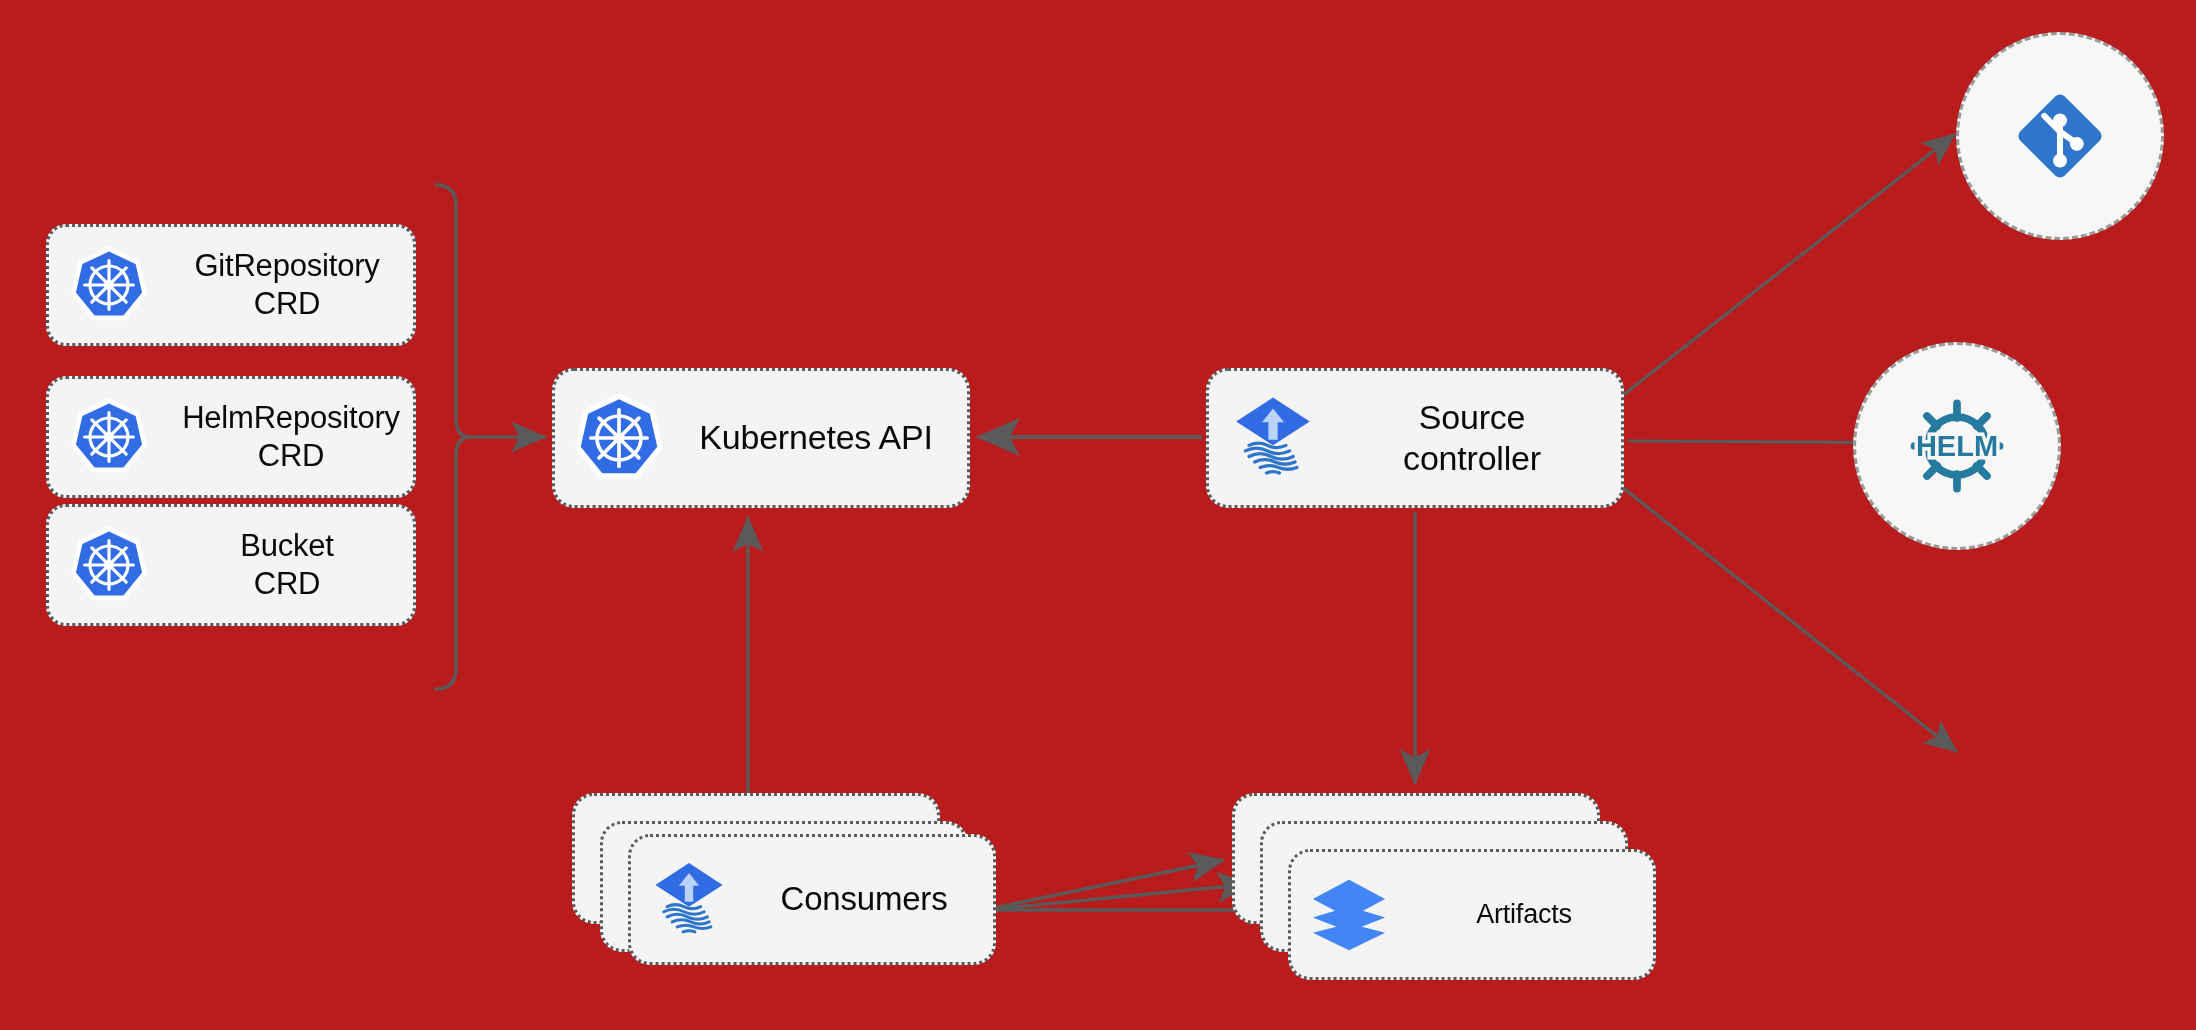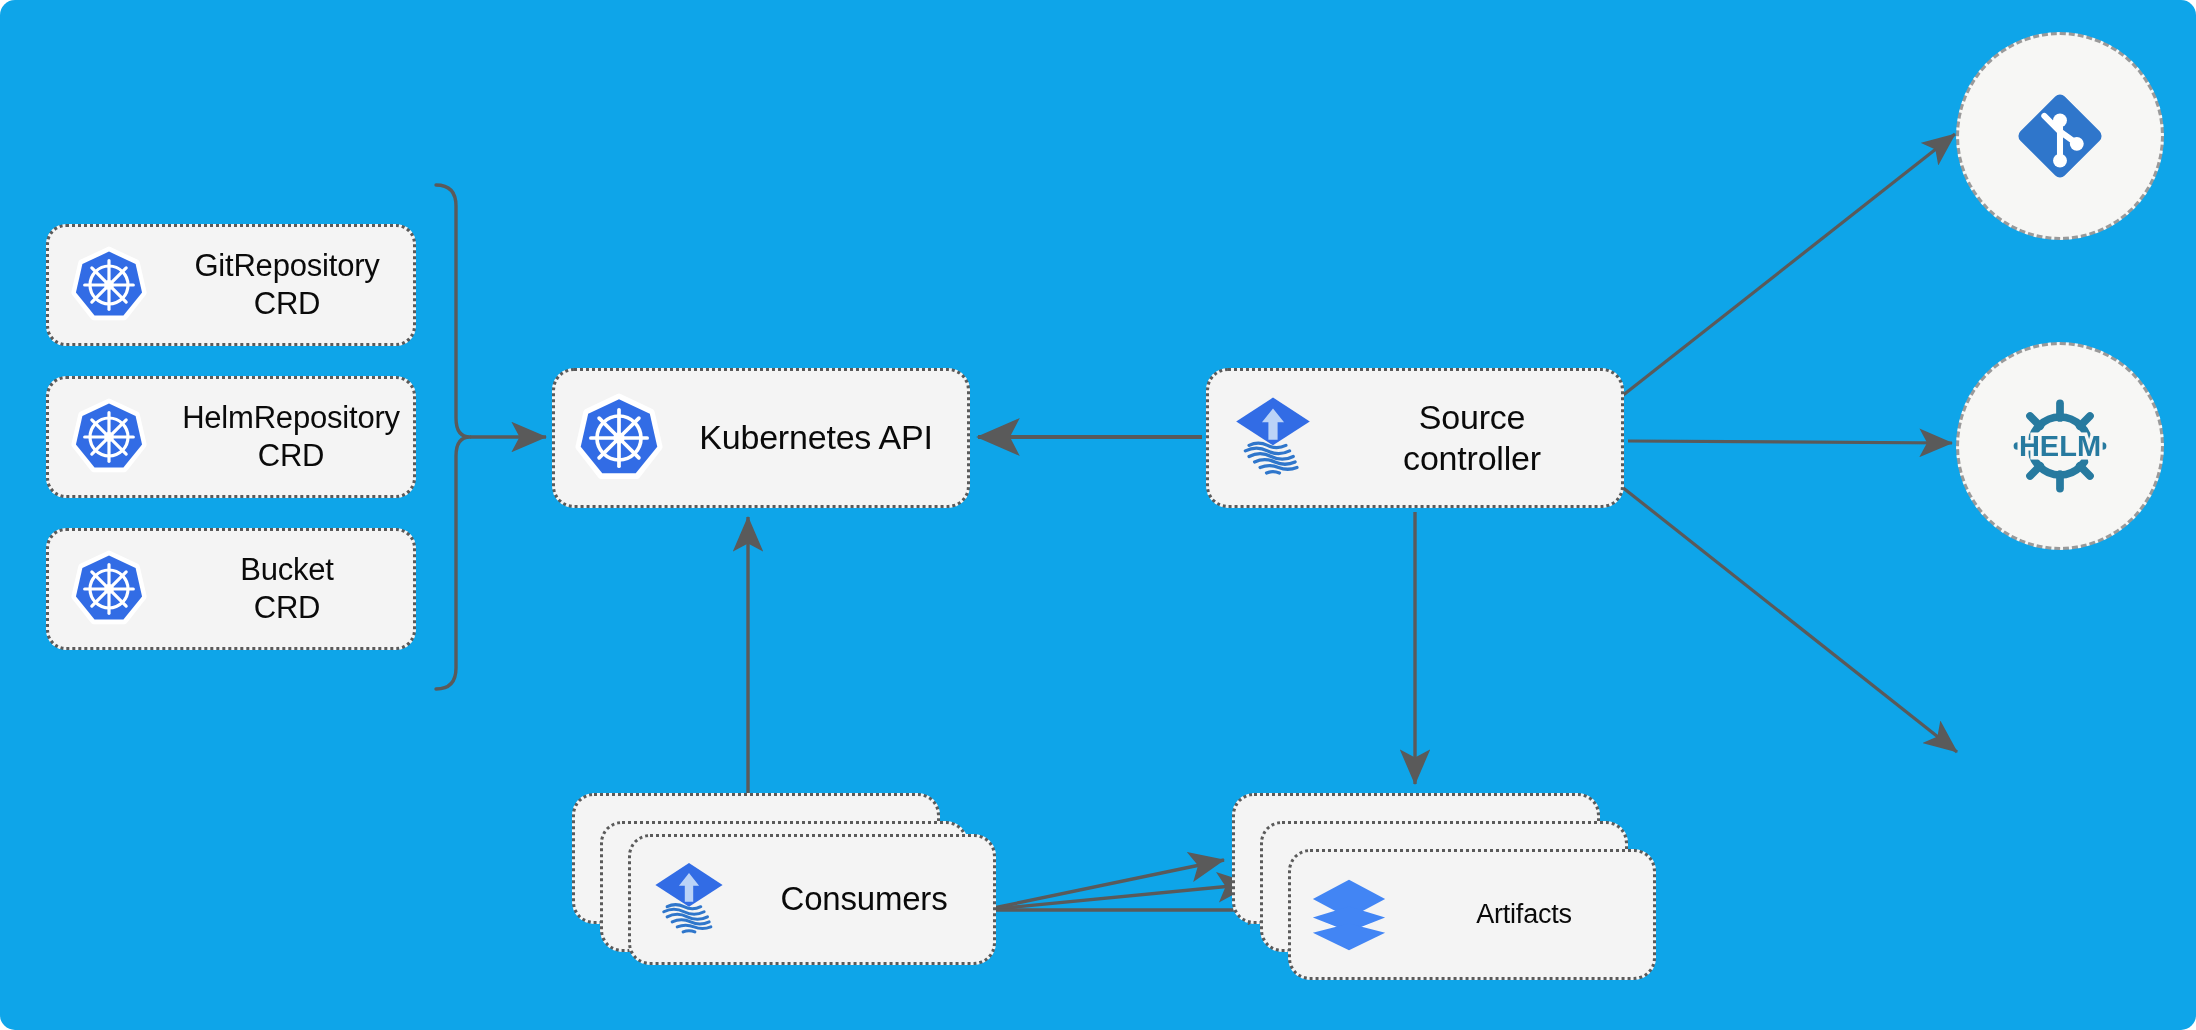--- a/index.html
+++ b/index.html
@@ -14,9 +14,8 @@
     position: relative;
     width: 2196px;
     height: 1030px;
-    background: #0ea5e9;
+    background: #b91c1c;
     overflow: hidden;
-    border-radius: 15px;
   }
   #edges {
     position: absolute;

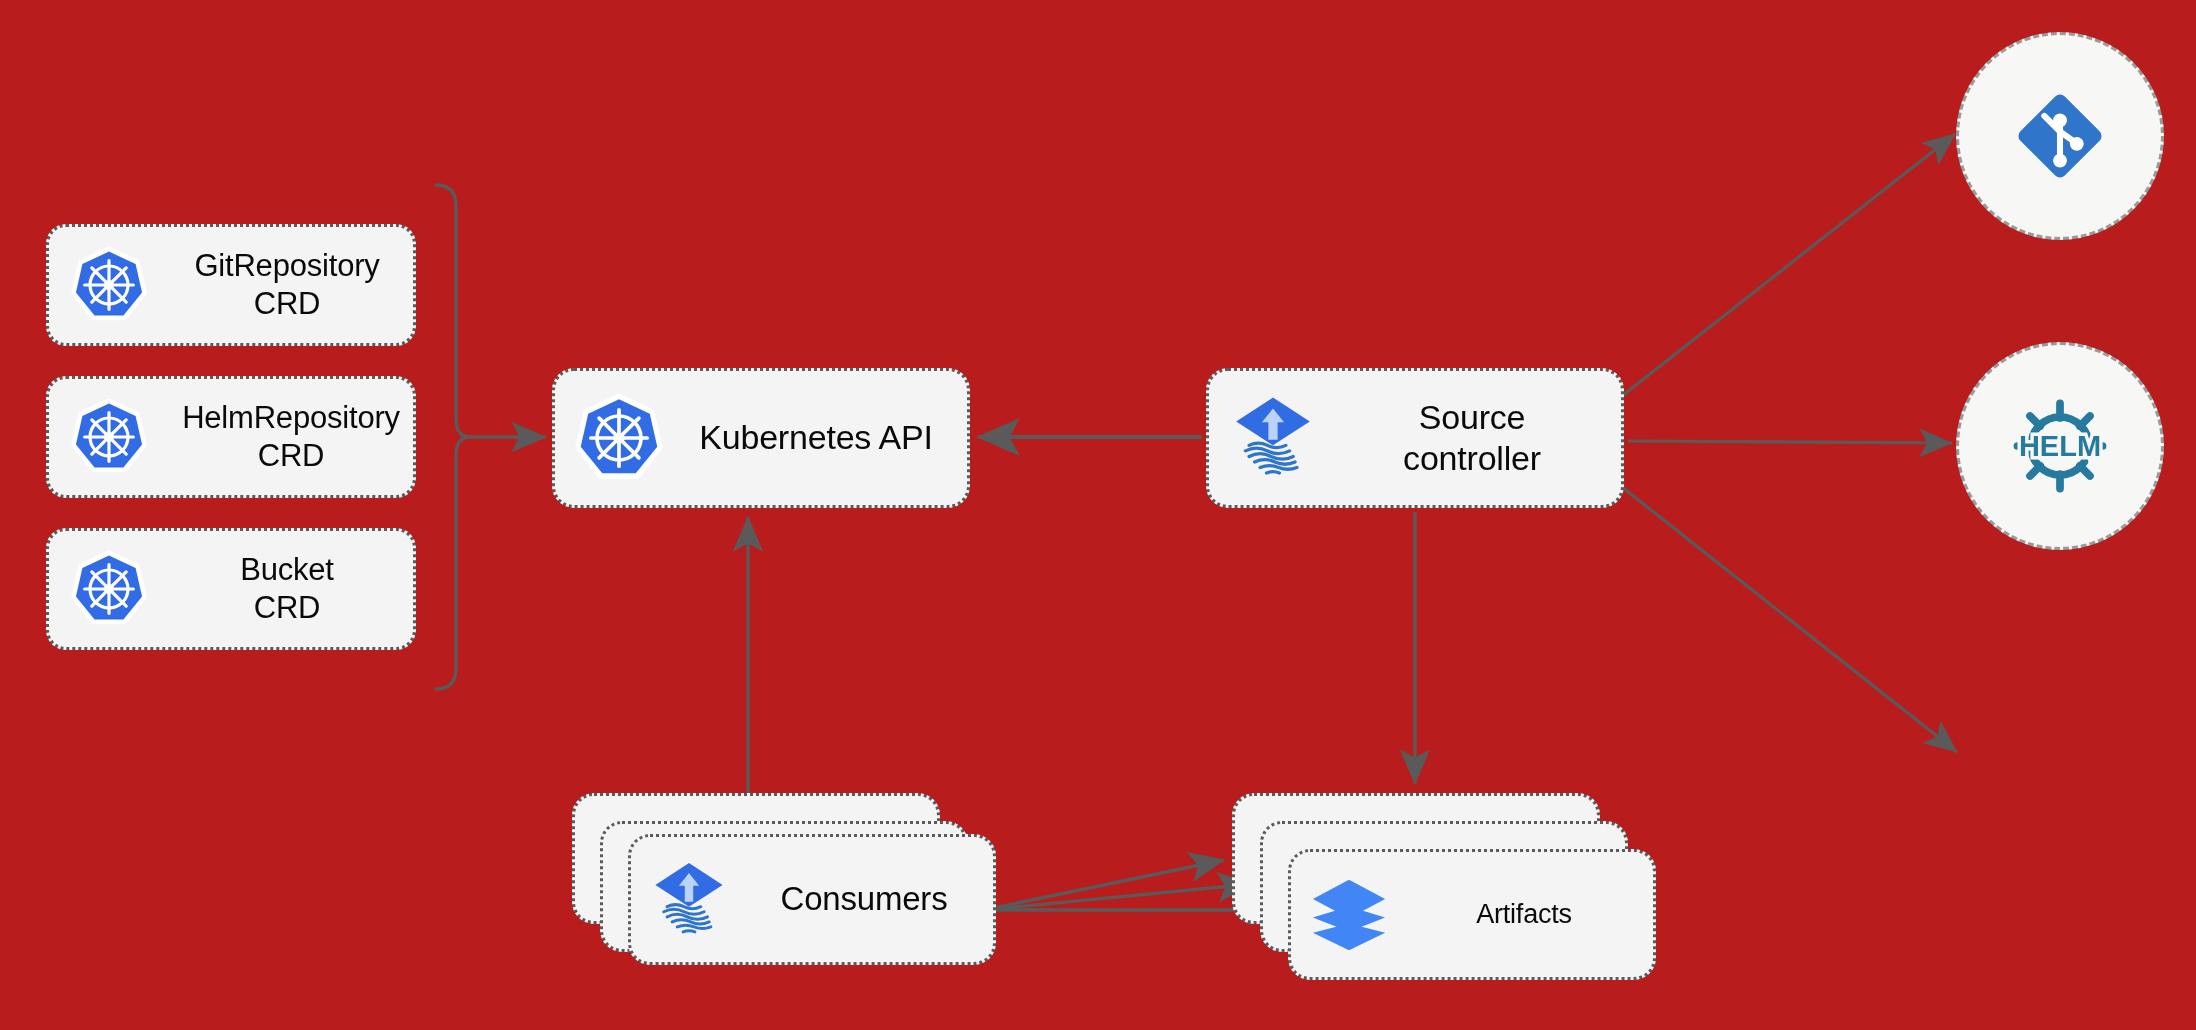--- a/index.html
+++ b/index.html
@@ -126,7 +126,7 @@
     justify-content: center;
   }
   #circle-git  { left: 1956px; top: 32px; }
-  #circle-helm { left: 1956px; top: 342px; justify-content: center; }
+  #circle-helm { left: 1853px; top: 342px; justify-content: center; }
   #circle-s3   { left: 1956px; top: 652px; }
 
   svg { display: block; overflow: visible; }

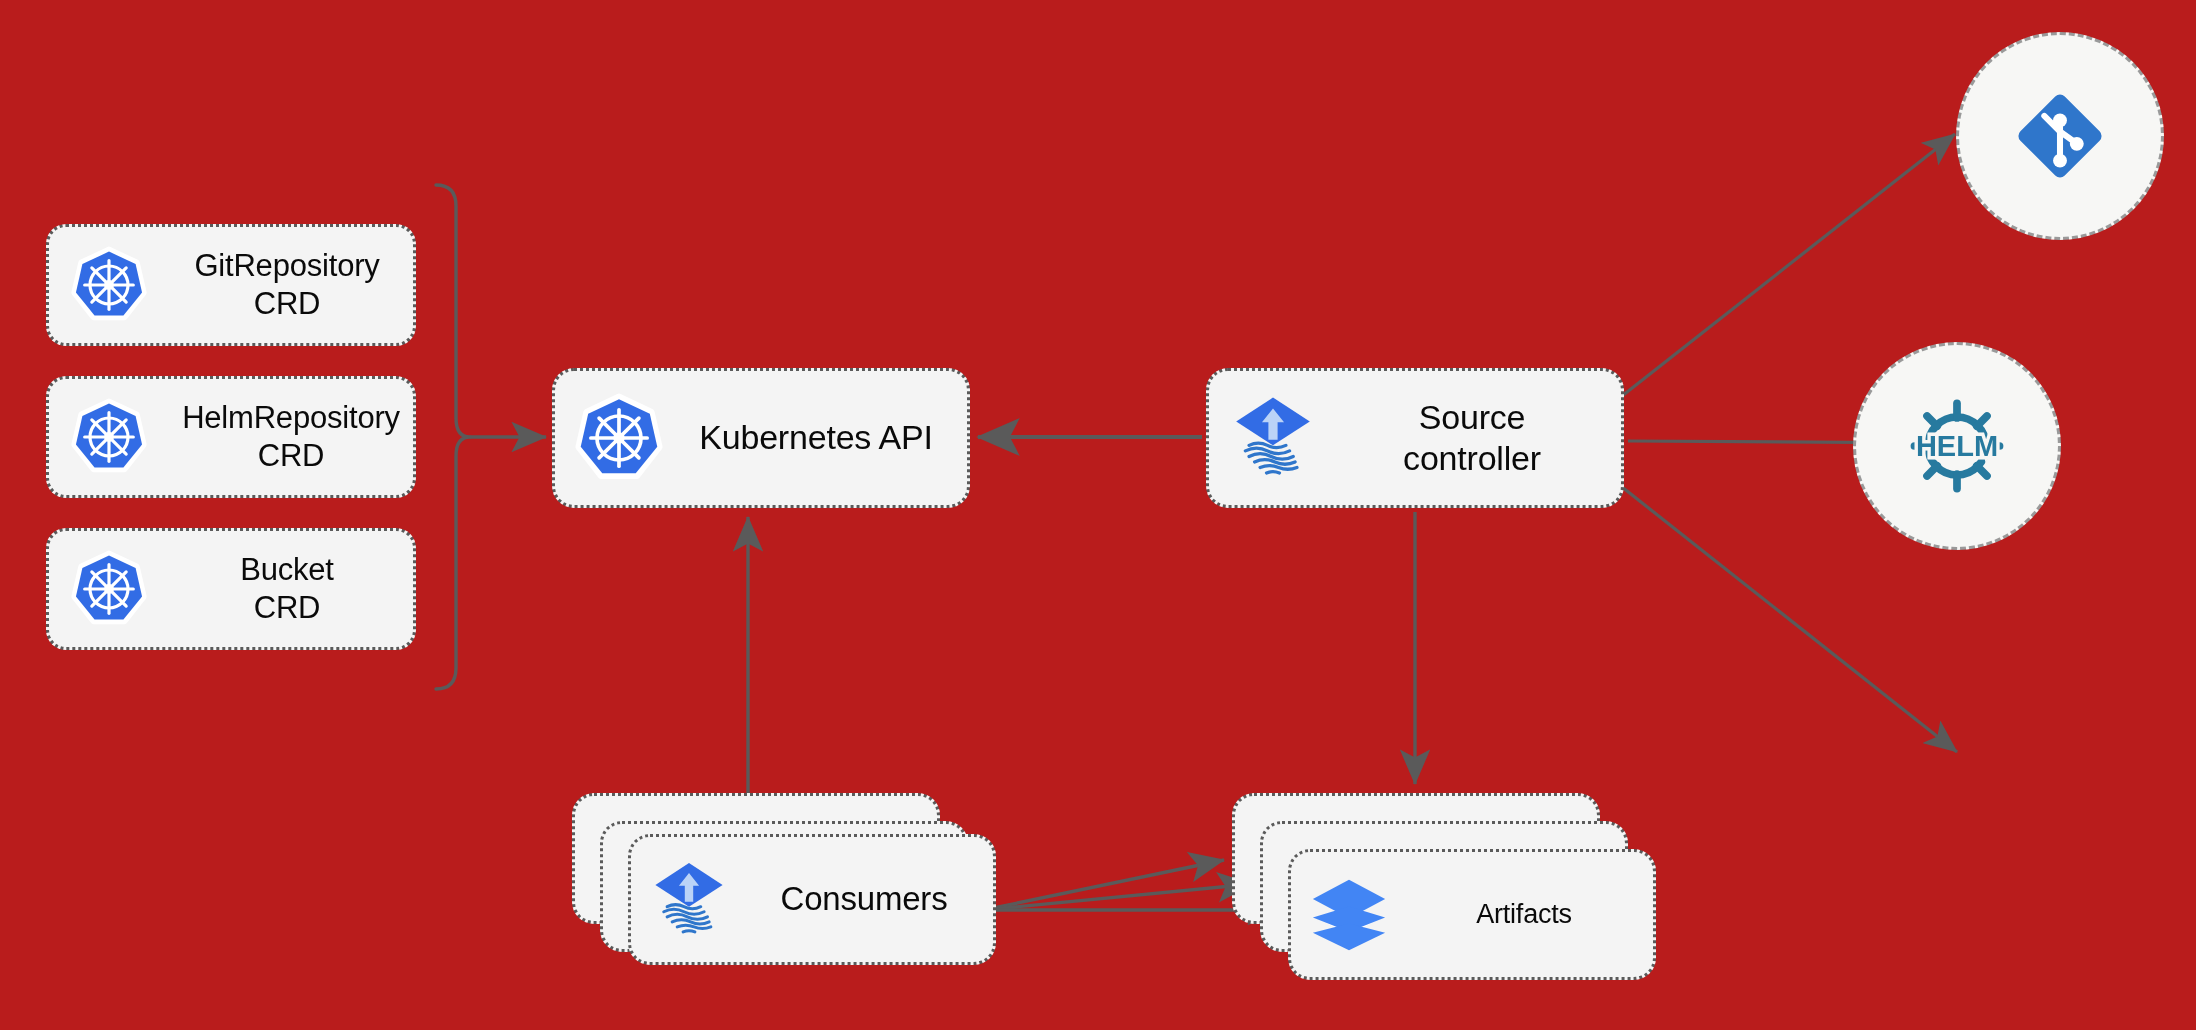--- a/index.html
+++ b/index.html
@@ -60,7 +60,7 @@
   .crd .label { font-size: 31px; }
   #crd-0 { top: 224px; }
   #crd-1 { top: 376px; gap: 8px; }
-  #crd-2 { top: 528px; align-items: center; }
+  #crd-2 { top: 504px; align-items: center; }
 
   
   #node-k8s-api {

